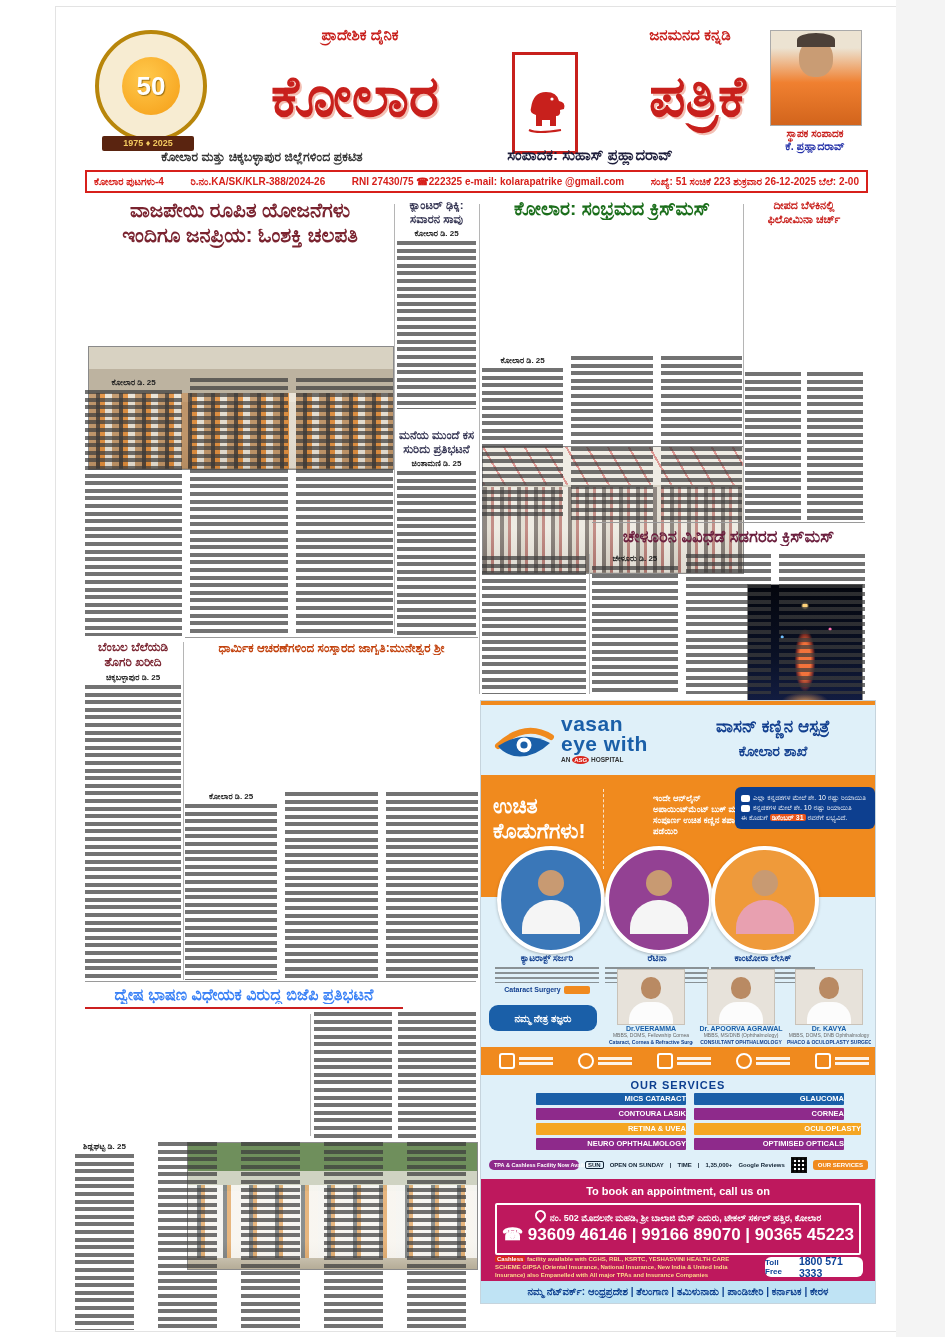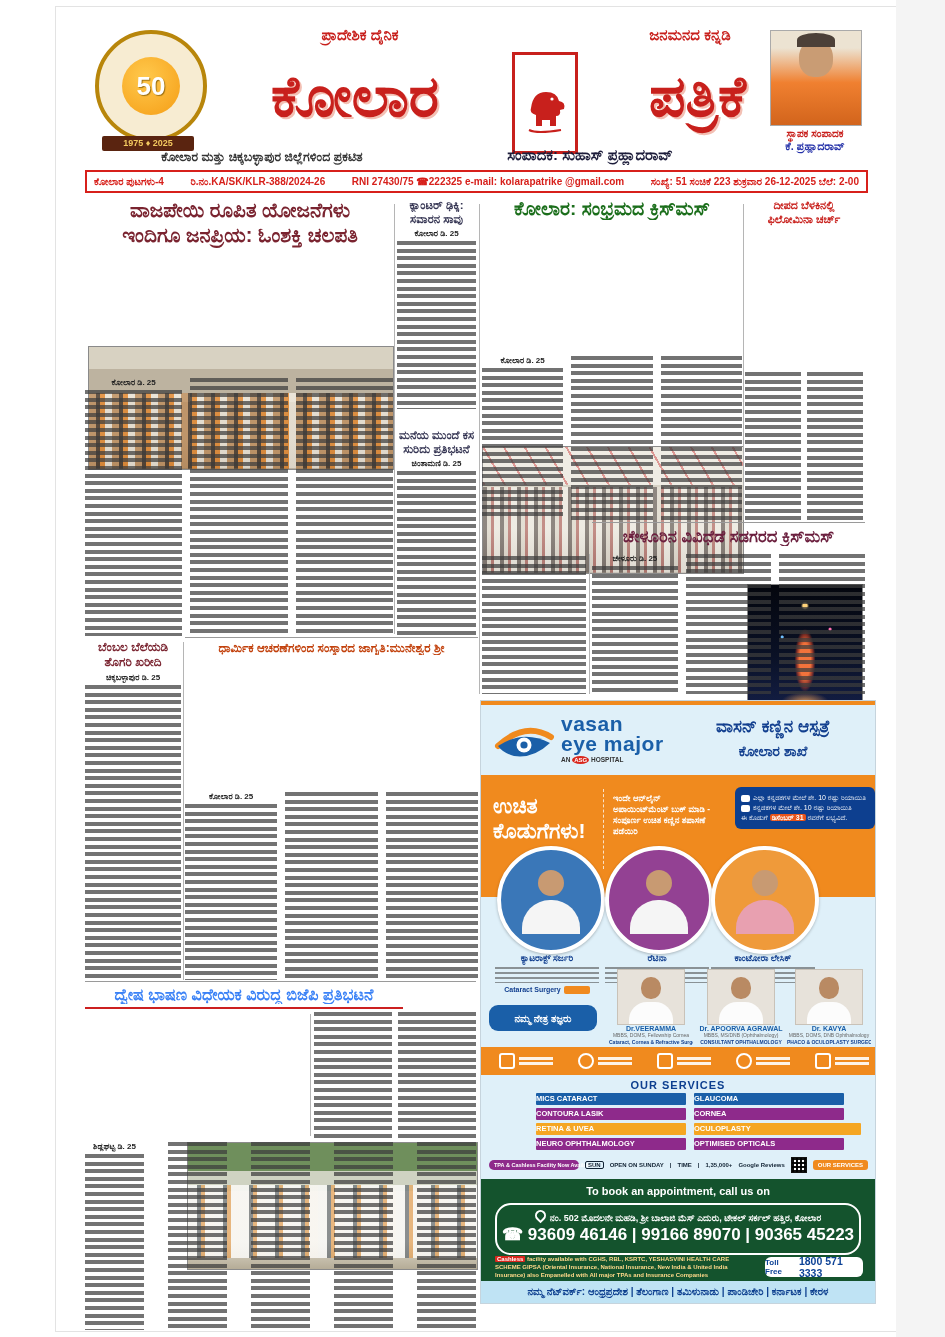--- a/index.html
+++ b/index.html
@@ -319,7 +319,7 @@
     </svg>
     <div class="rel" style="left:80px;top:13px">
       <div class="ad-brand">vasan</div>
-      <div class="ad-brand">eye major</div>
+      <div class="ad-brand">eye with</div>
       <div class="ad-brand-sub">
         <span>AN</span>
         <span class="asg">ASG</span>

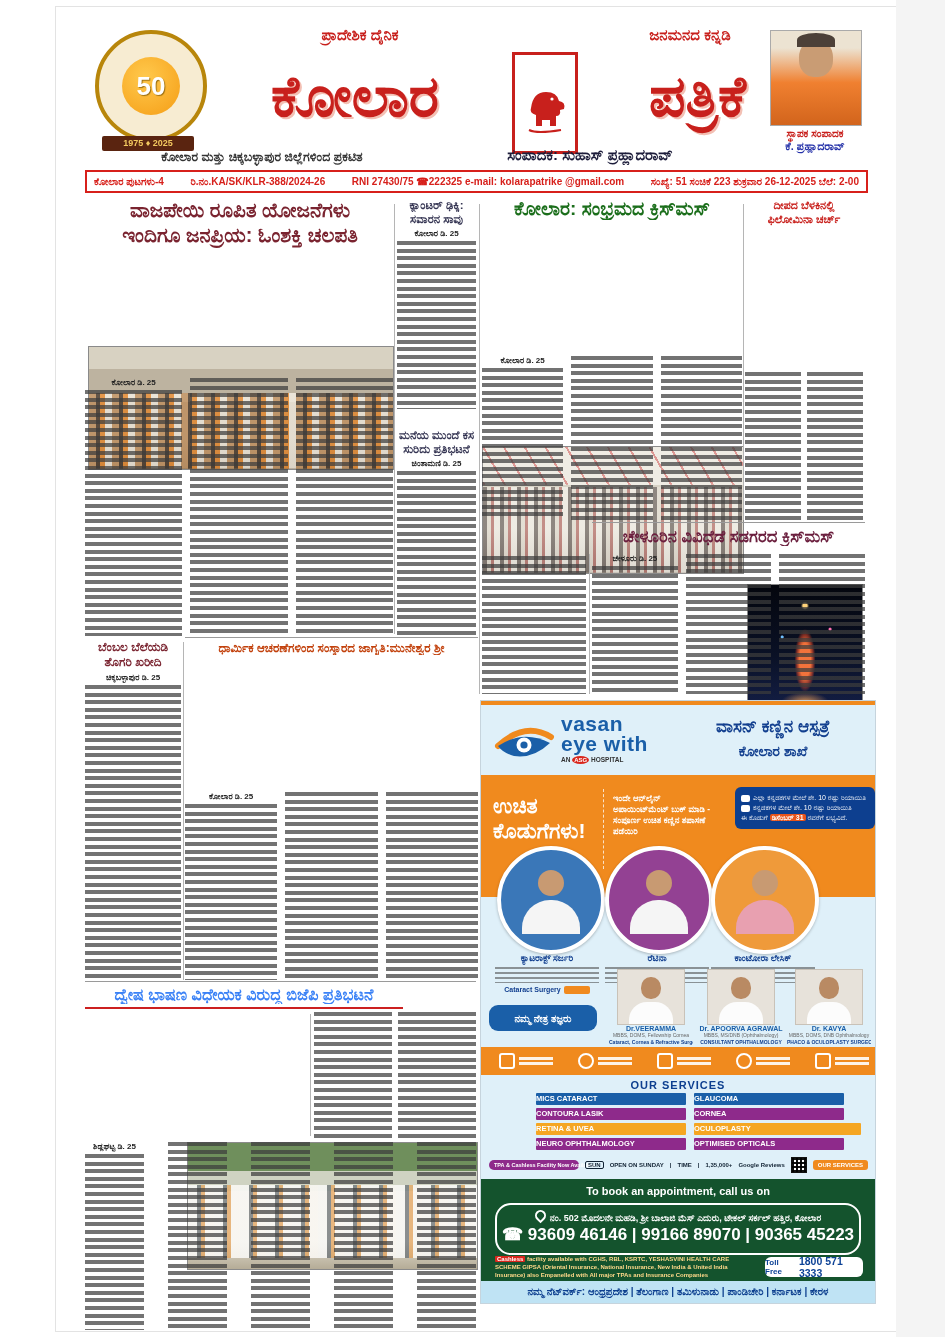--- a/index.html
+++ b/index.html
@@ -87,7 +87,7 @@
   .ad-branch{color:#123f8f;font-weight:bold;font-size:14px;text-align:center;white-space:nowrap;}
   .ad-orange{background:#f08a1e;}
   .offer-title{color:#fff;font-weight:800;font-size:21px;line-height:25px;white-space:nowrap;}
-  .offer-text{color:#fff;font-size:8.5px;line-height:11px;font-weight:bold;}
+  .offer-text{color:#fff;font-size:8.5px;line-height:11px;font-weight:bold;margin-left:40px;}
   .offer-box{background:#0d3f8f;border-radius:6px;color:#fff;font-size:7px;line-height:10px;padding:6px 6px;}
   .offer-box .chip{background:#e8541a;border-radius:2px;padding:0 2px;font-weight:bold;}
   .oicon{display:inline-block;width:9px;height:7px;background:#fff;border-radius:2px;margin-right:3px;vertical-align:middle;}

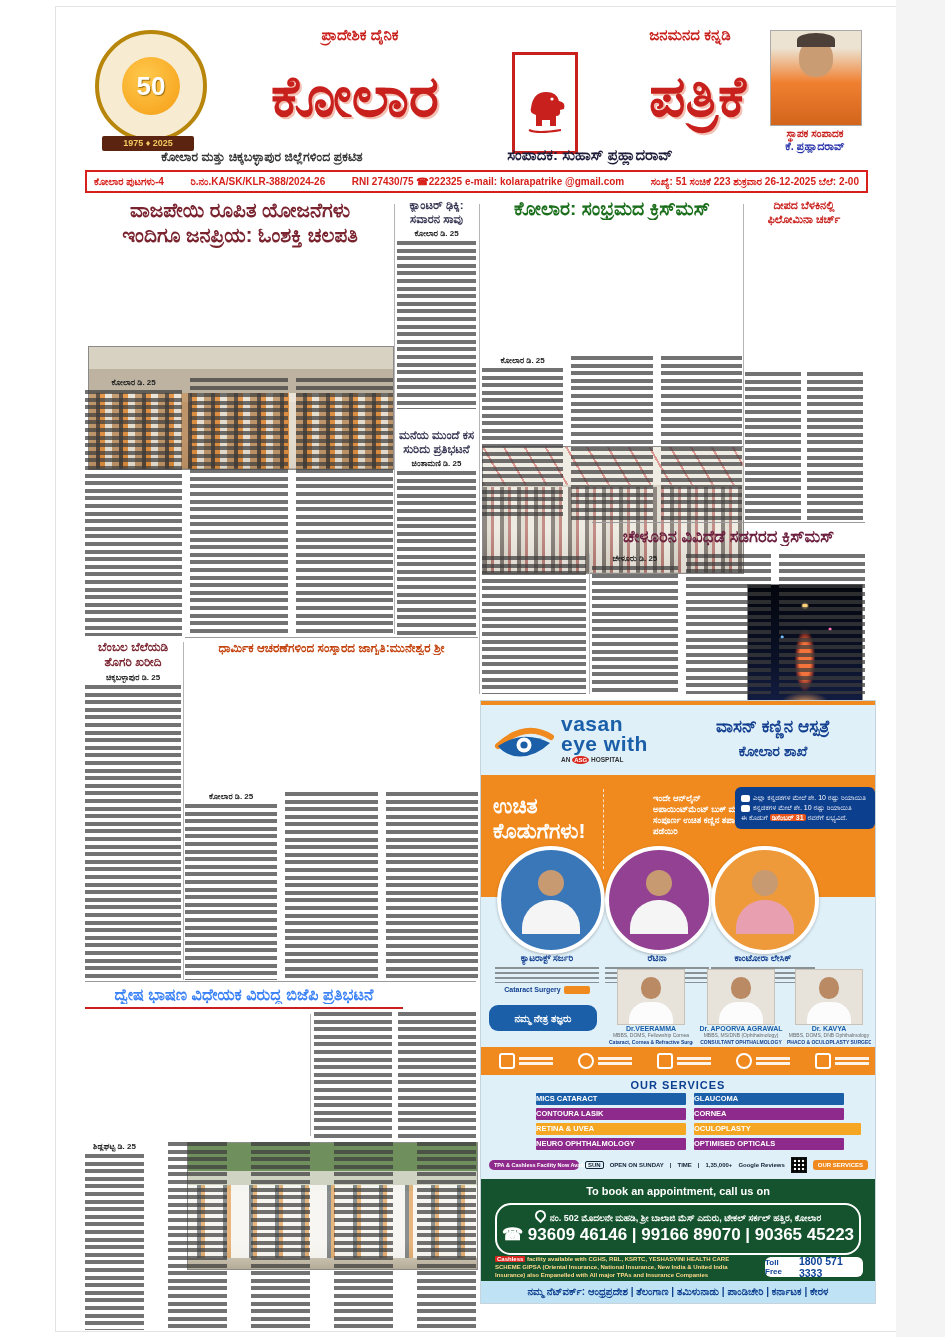--- a/index.html
+++ b/index.html
@@ -113,7 +113,7 @@
   .strip-ico{width:12px;height:12px;border:2px solid #fff;border-radius:3px;}
   .strip-txt{width:34px;height:8px;background:repeating-linear-gradient(to bottom,#fff 0 3px,transparent 3px 5.5px);opacity:.9;}
   .svc-title{color:#0d3f8f;font-weight:800;font-size:11px;text-align:center;letter-spacing:1px;}
-  .svc{height:12px;color:#fff;font-weight:bold;font-size:7.5px;line-height:12px;text-align:left;
+  .svc{height:12px;color:#fff;font-weight:bold;font-size:7.5px;line-height:12px;text-align:right;
        border-radius:1px;white-space:nowrap;overflow:hidden;}
   .c-blue{background:#1a5fa8;} .c-purple{background:#8e2a8b;} .c-orange{background:#f5a623;}
   .feat{display:flex;align-items:center;gap:6px;font-size:6px;color:#123;font-weight:bold;white-space:nowrap;}

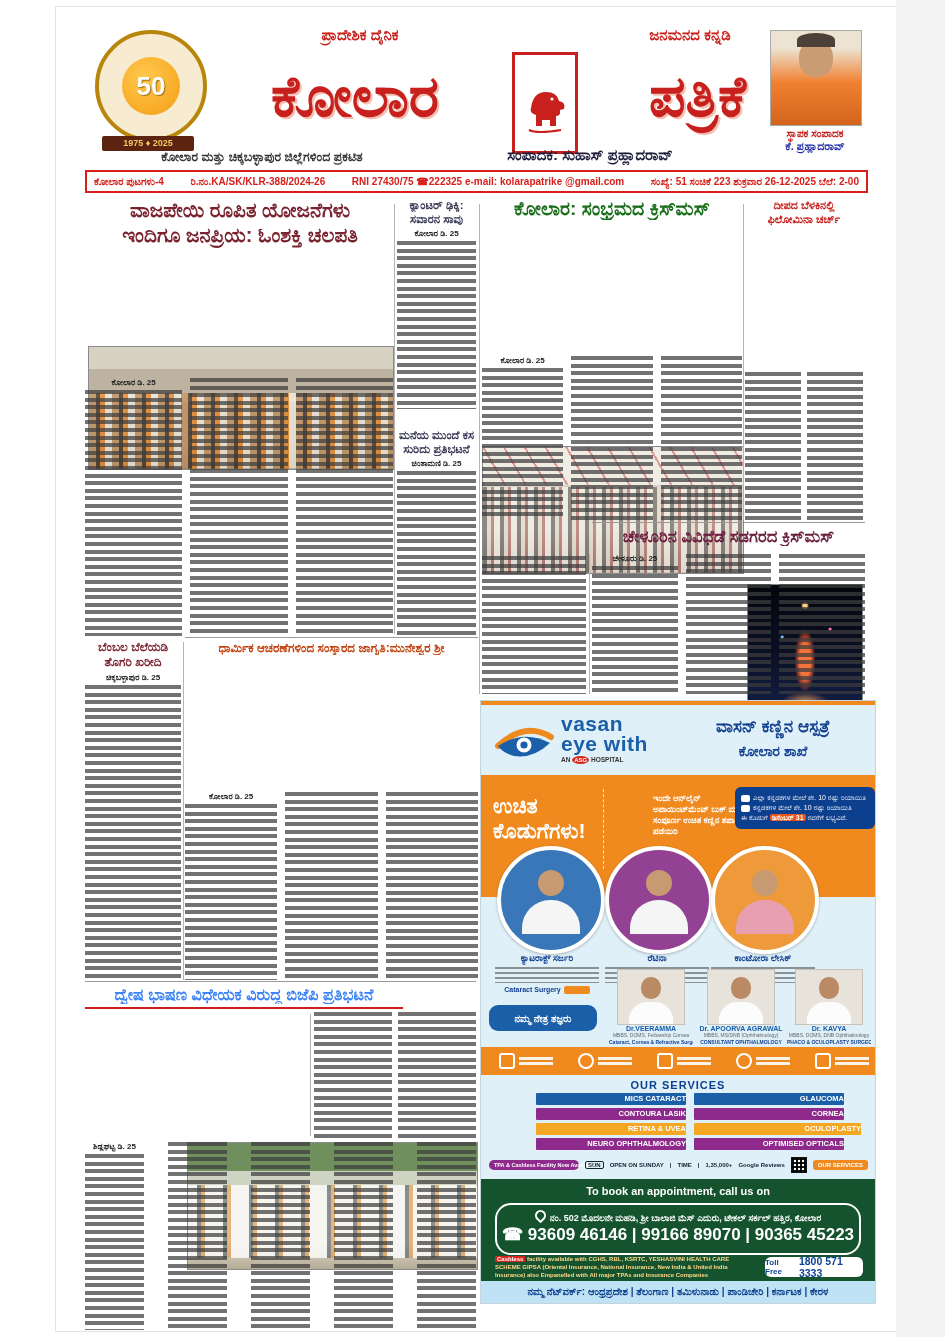--- a/index.html
+++ b/index.html
@@ -282,7 +282,7 @@
         <div class="tx"></div>
       </div>
   </div>
-  <div class="abs cols" style="left:85px;top:1142px;width:391px;height:188px;gap:24px">
+  <div class="abs cols" style="left:75px;top:1142px;width:391px;height:188px;gap:24px">
     <div class="col">
         <div class="dl">ಶಿಡ್ಲಘಟ್ಟ ಡಿ. 25</div>
         <div class="tx"></div>

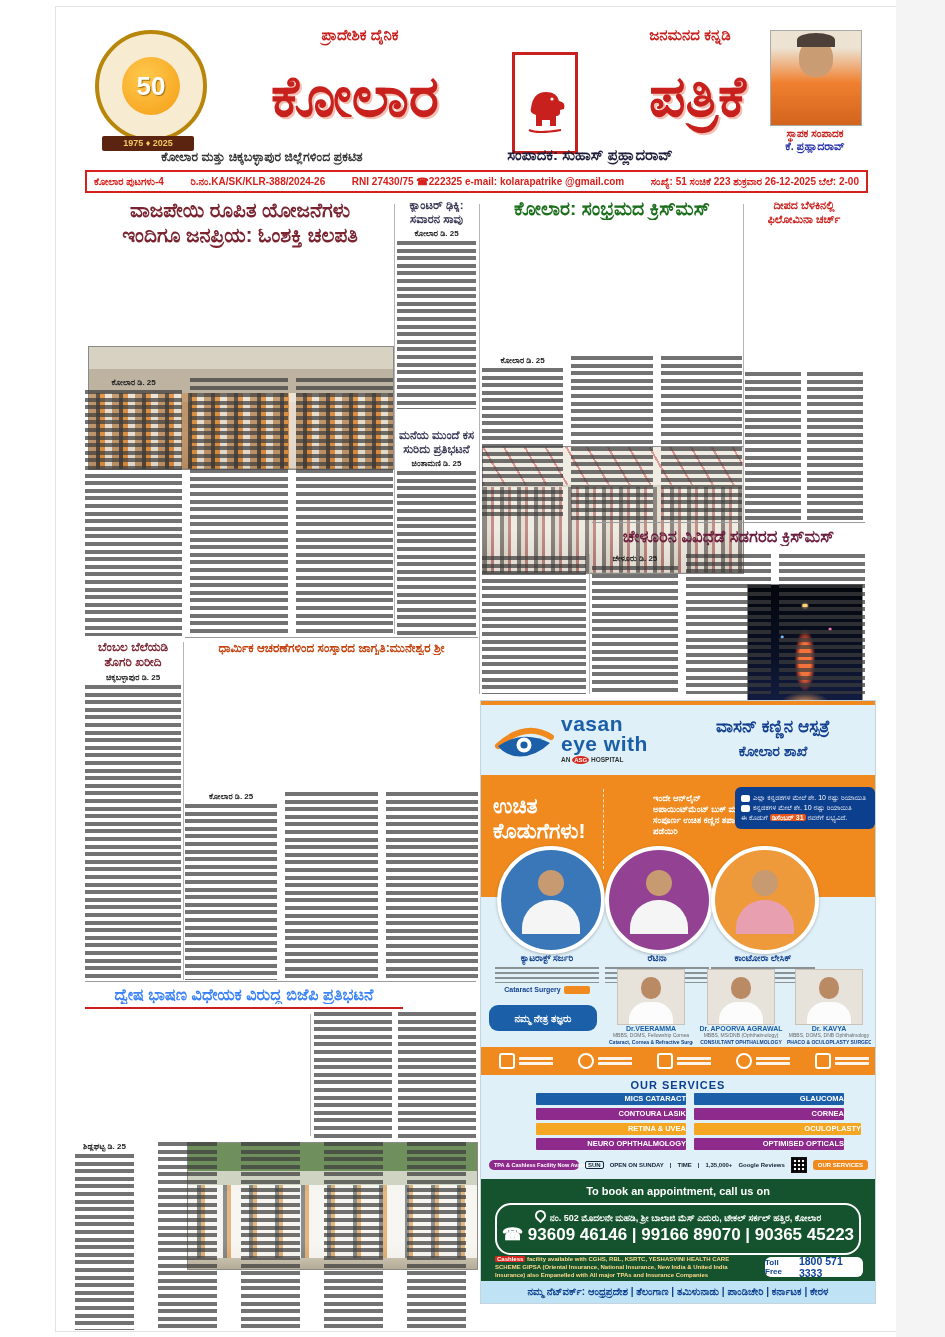--- a/index.html
+++ b/index.html
@@ -122,7 +122,7 @@
   .qr{width:14px;height:14px;background:
       repeating-linear-gradient(90deg,#111 0 2px,#fff 2px 4px),
       repeating-linear-gradient(0deg,#111 0 2px,#fff 2px 4px);background-blend-mode:multiply;border:1px solid #111;}
-  .ad-footer{background:#14532d;color:#fff;}
+  .ad-footer{background:#be185d;color:#fff;}
   .book-line{font-weight:800;font-size:11px;text-align:center;white-space:nowrap;}
   .fbox{border:2px solid #fff;border-radius:16px;}
   .addr{font-size:9px;font-weight:bold;text-align:center;white-space:nowrap;overflow:hidden;}

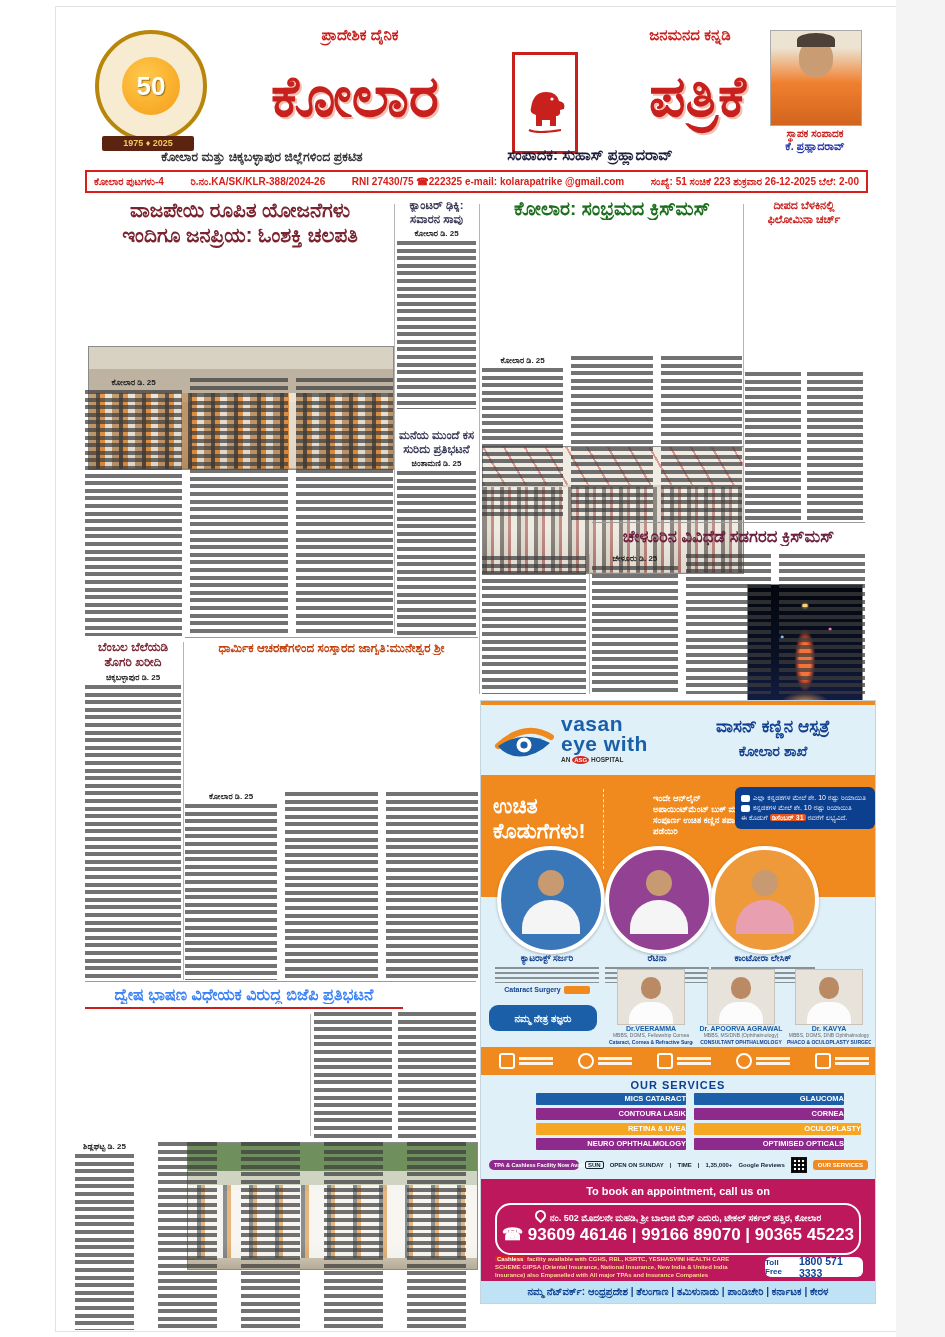--- a/index.html
+++ b/index.html
@@ -124,7 +124,7 @@
       repeating-linear-gradient(0deg,#111 0 2px,#fff 2px 4px);background-blend-mode:multiply;border:1px solid #111;}
   .ad-footer{background:#be185d;color:#fff;}
   .book-line{font-weight:800;font-size:11px;text-align:center;white-space:nowrap;}
-  .fbox{border:2px solid #fff;border-radius:16px;}
+  .fbox{border:2px solid #fff;border-radius:2px;}
   .addr{font-size:9px;font-weight:bold;text-align:center;white-space:nowrap;overflow:hidden;}
   .phones{font-size:17px;font-weight:800;text-align:center;white-space:nowrap;}
   .cashless{font-size:6px;line-height:8px;color:#ffd98a;font-weight:bold;}

